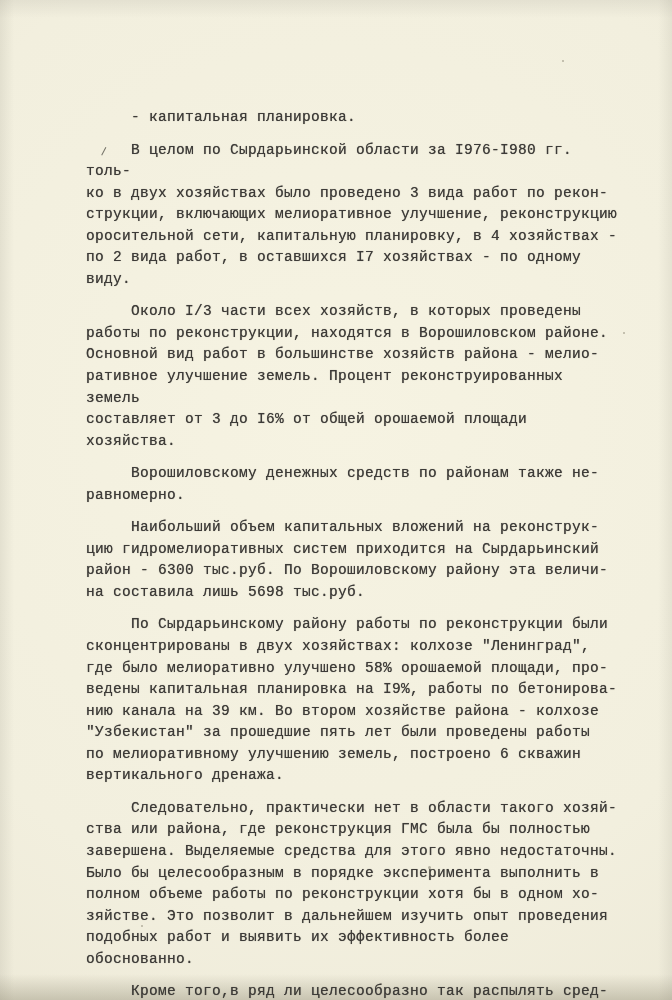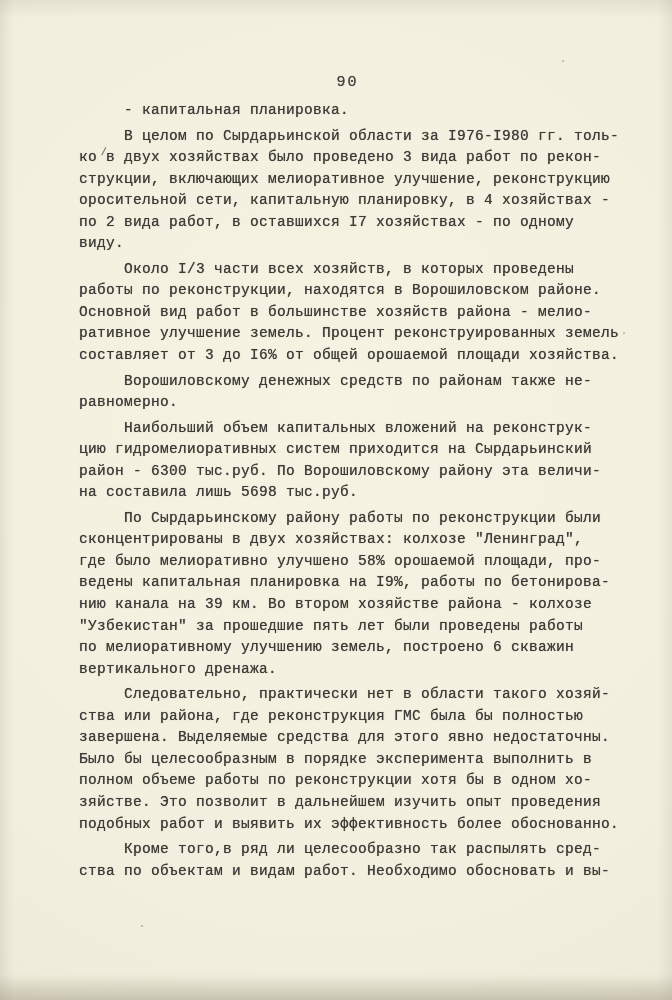--- a/index.html
+++ b/index.html
@@ -67,7 +67,6 @@
 
 <div class="scan">
 
-  <div class="page-number">90</div>
 
   <div class="text-block">
     <p class="para">     - капитальная планировка.</p>

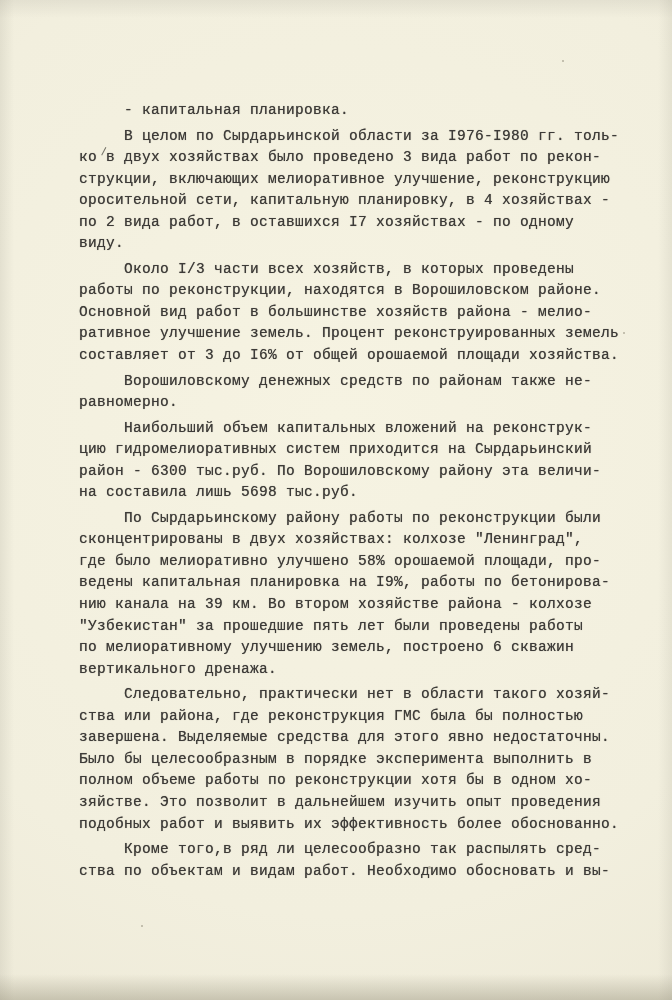--- a/index.html
+++ b/index.html
@@ -42,7 +42,7 @@
     letter-spacing: 0.3px;
   }
   .para {
-    margin: 4px;
+    margin: 11px;
     white-space: pre-wrap;
     text-shadow: 0 0 0.7px rgba(62,60,54,0.80);
   }

